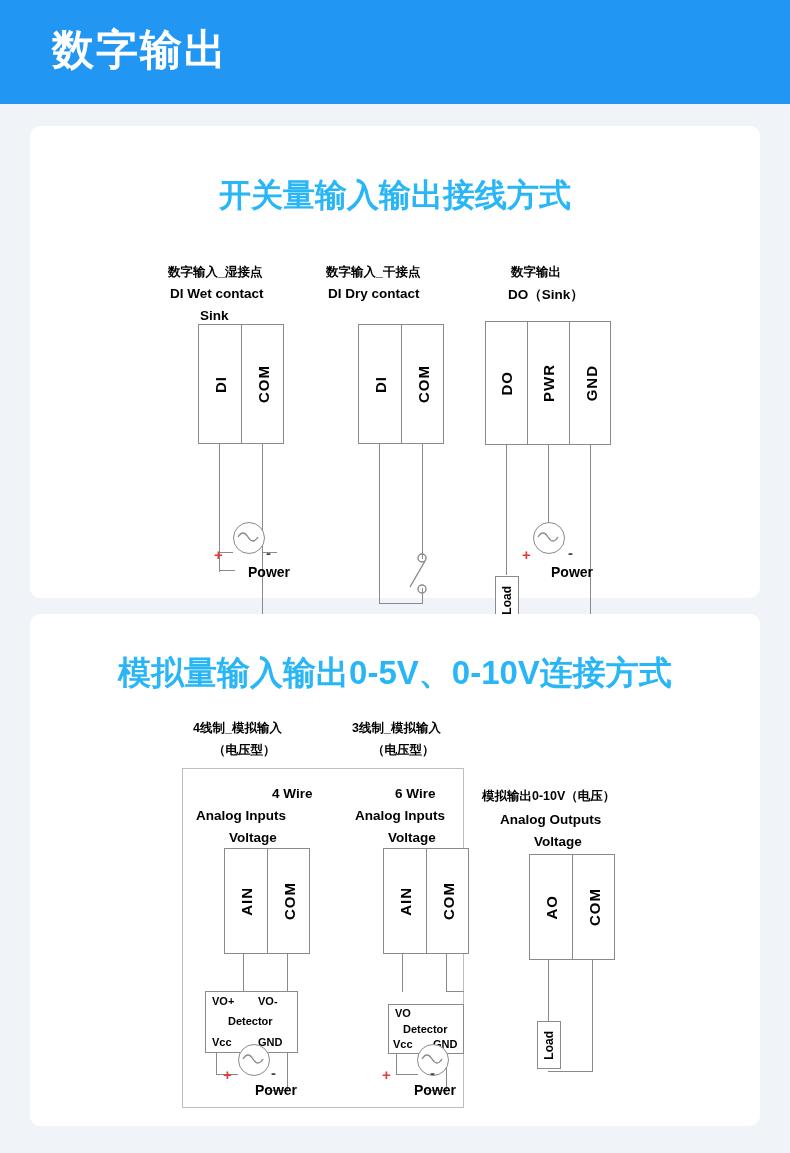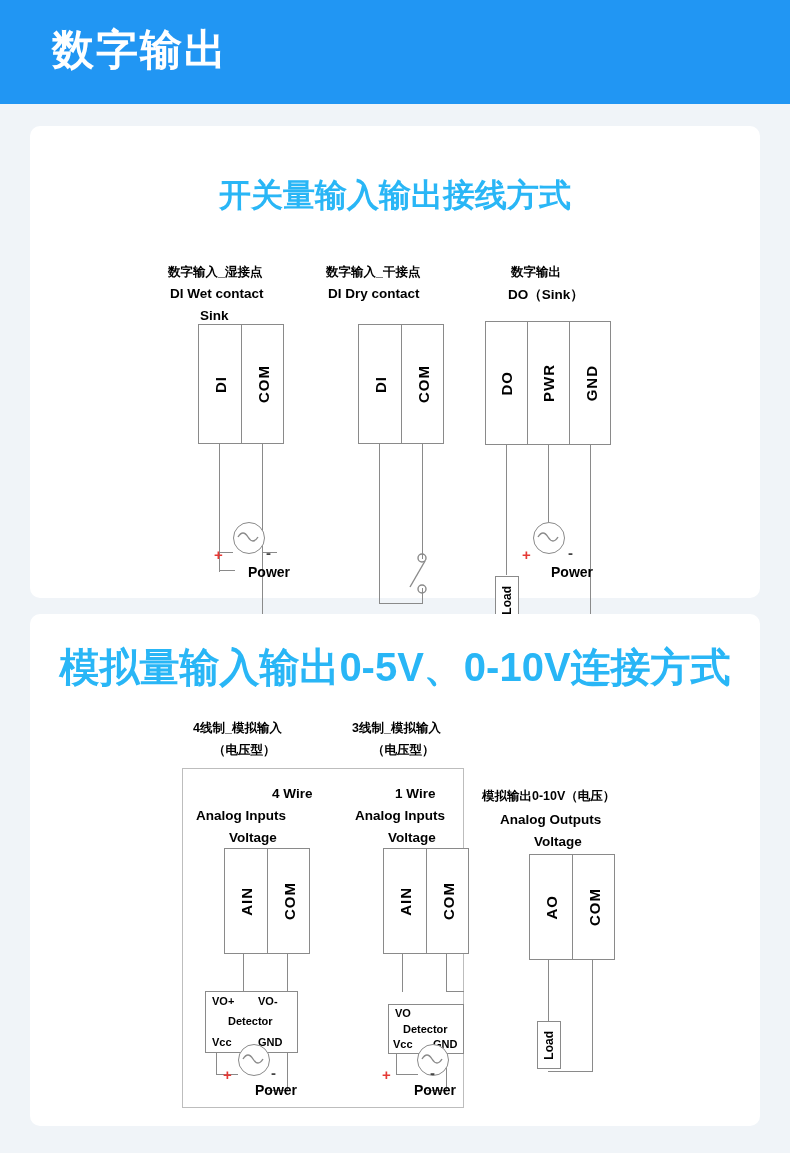--- a/index.html
+++ b/index.html
@@ -36,7 +36,7 @@
     width:100%;text-align:center;font-weight:bold;color:#29b6f6;
   }
   #title-digital{position:absolute;top:48px;font-size:32px;}
-  #title-analog{position:absolute;top:26px;font-size:40px;}
+  #title-analog{position:absolute;top:37px;font-size:33px;}
 
   
   .t{position:absolute;white-space:nowrap;}

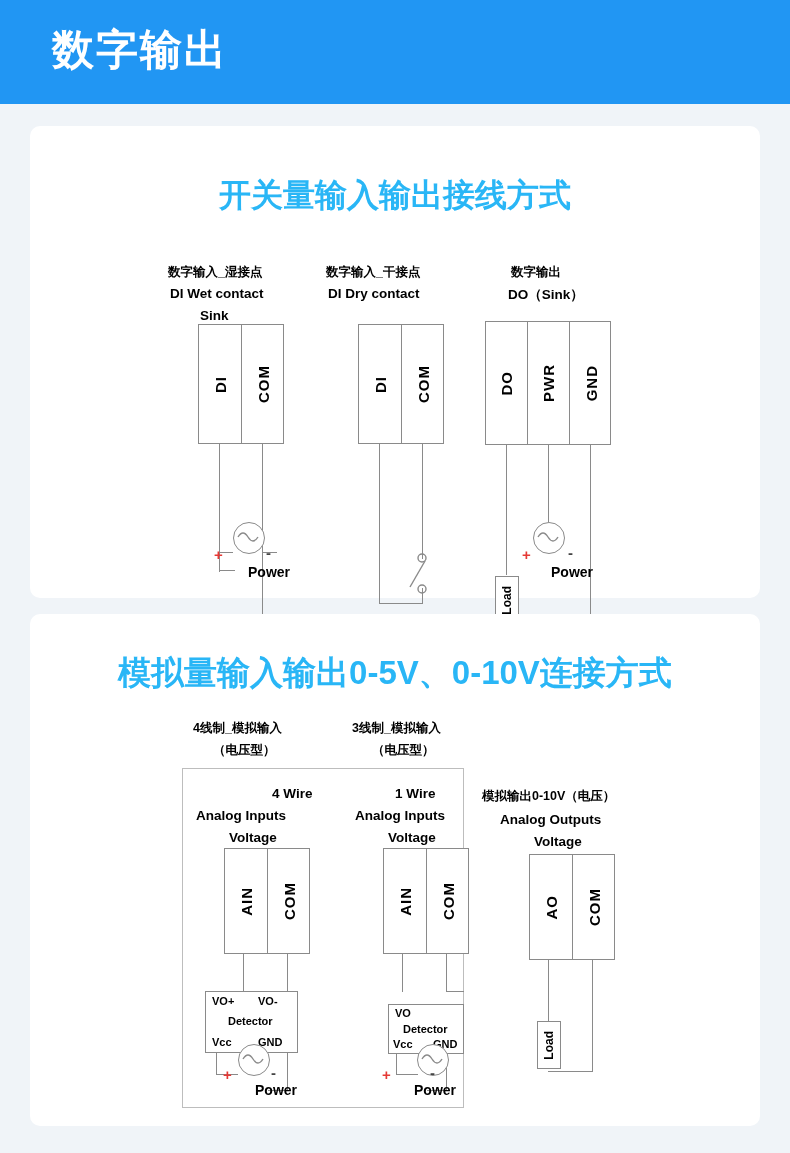--- a/index.html
+++ b/index.html
@@ -218,7 +218,7 @@
 
   <div class="t cn-small" style="left:322px;top:106px;">3线制_模拟输入</div>
   <div class="t cn-small" style="left:342px;top:128px;">（电压型）</div>
-  <div class="t en-small" style="left:365px;top:172px;">1 Wire</div>
+  <div class="t en-small" style="left:365px;top:172px;">6 Wire</div>
   <div class="t en-small" style="left:325px;top:194px;">Analog Inputs</div>
   <div class="t en-small" style="left:358px;top:216px;">Voltage</div>
 

